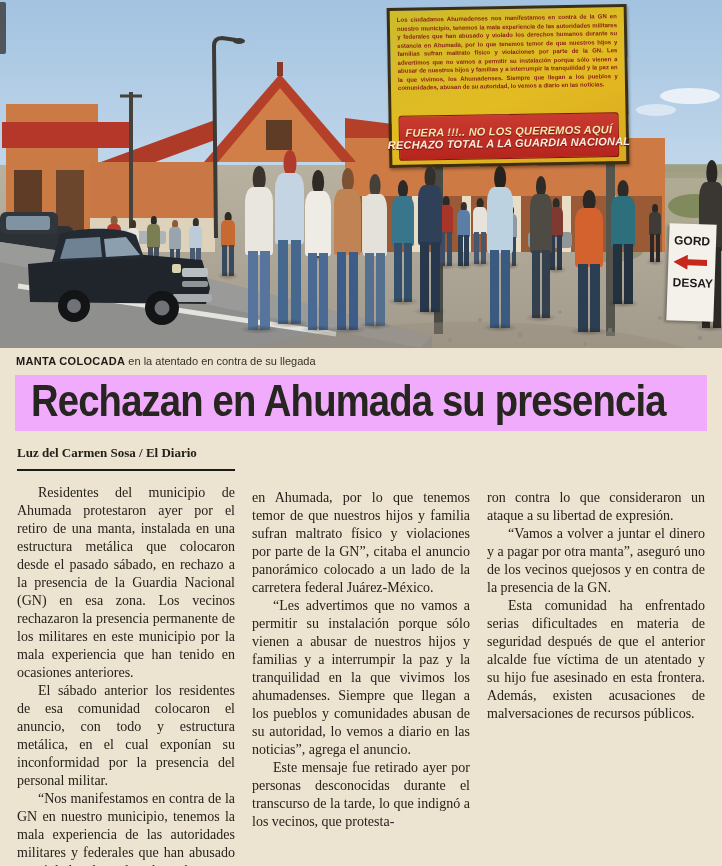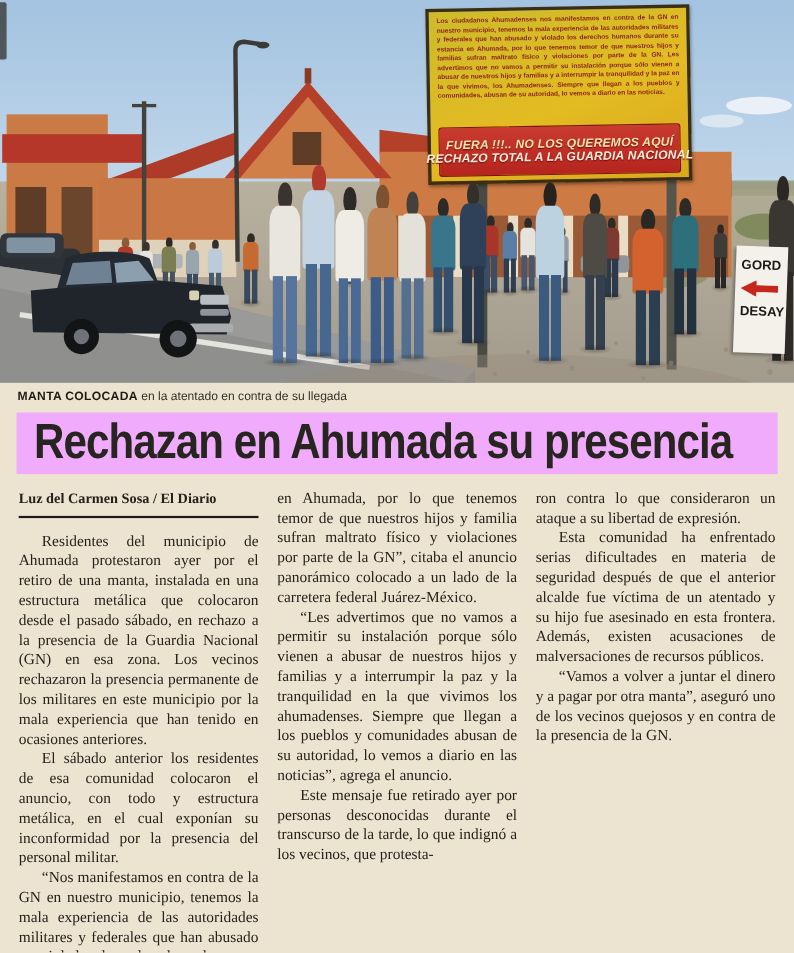--- a/index.html
+++ b/index.html
@@ -60,7 +60,7 @@
   .byline{font-weight:700;font-size:13px;color:#24201a;}
   .byline-rule{border:0;border-top:2.5px solid #1d1b18;margin:8px 0 13px;}
   .para{font-size:14px;line-height:18px;text-align:justify;text-indent:21px;margin:0;color:#26211a;}
-  .noind{text-indent:0;}
+  .noind{text-indent:0;margin-top:44px;}
 
   .edge-mark{position:absolute;left:0;top:2px;width:6px;height:52px;background:#3a3a38;
     opacity:.8;z-index:6;border-radius:0 2px 2px 0;}

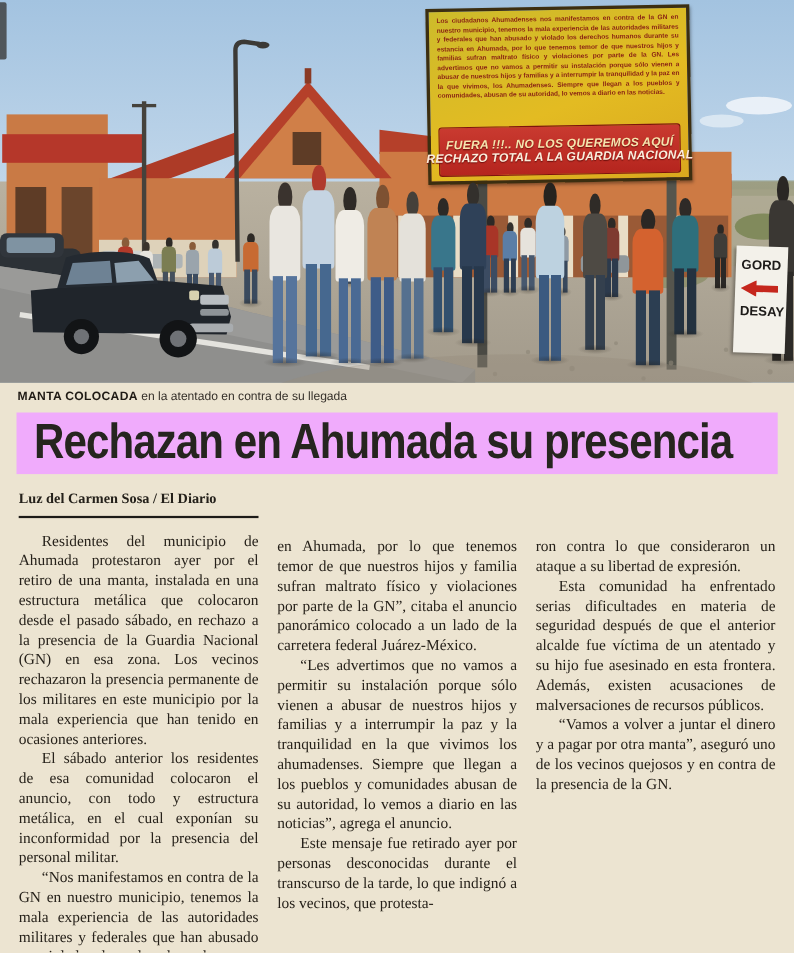--- a/index.html
+++ b/index.html
@@ -355,8 +355,8 @@
   </div>
   <div class="col">
     <p class="para noind">ron contra lo que consideraron un ataque a su libertad de expresión.</p>
+    <p class="para">“Vamos a volver a juntar el dinero y a pagar por otra manta”, aseguró uno de los vecinos quejosos y en contra de la presencia de la GN.</p>
     <p class="para">Esta comunidad ha enfrentado serias dificultades en materia de seguridad después de que el anterior alcalde fue víctima de un atentado y su hijo fue asesinado en esta frontera. Además, existen acusaciones de malversaciones de recursos públicos.</p>
-    <p class="para">“Vamos a volver a juntar el dinero y a pagar por otra manta”, aseguró uno de los vecinos quejosos y en contra de la presencia de la GN.</p>
   </div>
 </div>
 

